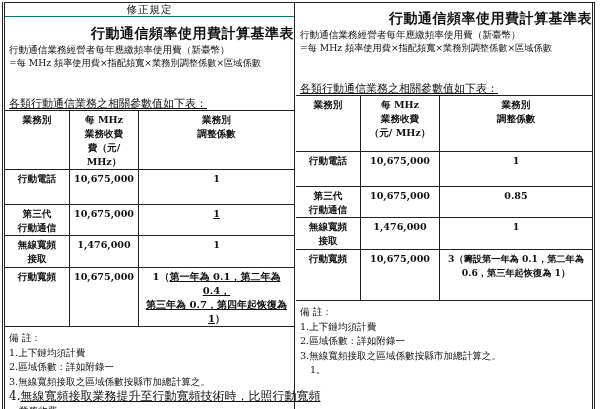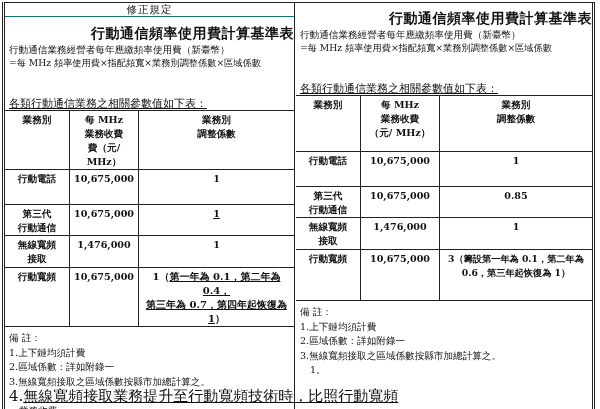--- a/index.html
+++ b/index.html
@@ -91,7 +91,7 @@
     <div>1.上下鏈均須計費</div>
     <div>2.區域係數：詳如附錄一</div>
     <div>3.無線寬頻接取之區域係數按縣市加總計算之。</div>
-    <div style="font-size:15px;text-align:center;">
+    <div style="font-size:12px;text-align:center;">
       <span>4.</span><u>無線寬頻接取業務提升至行動寬頻技術時，比照行動寬頻</u>
     </div>
     <div class="indent">

